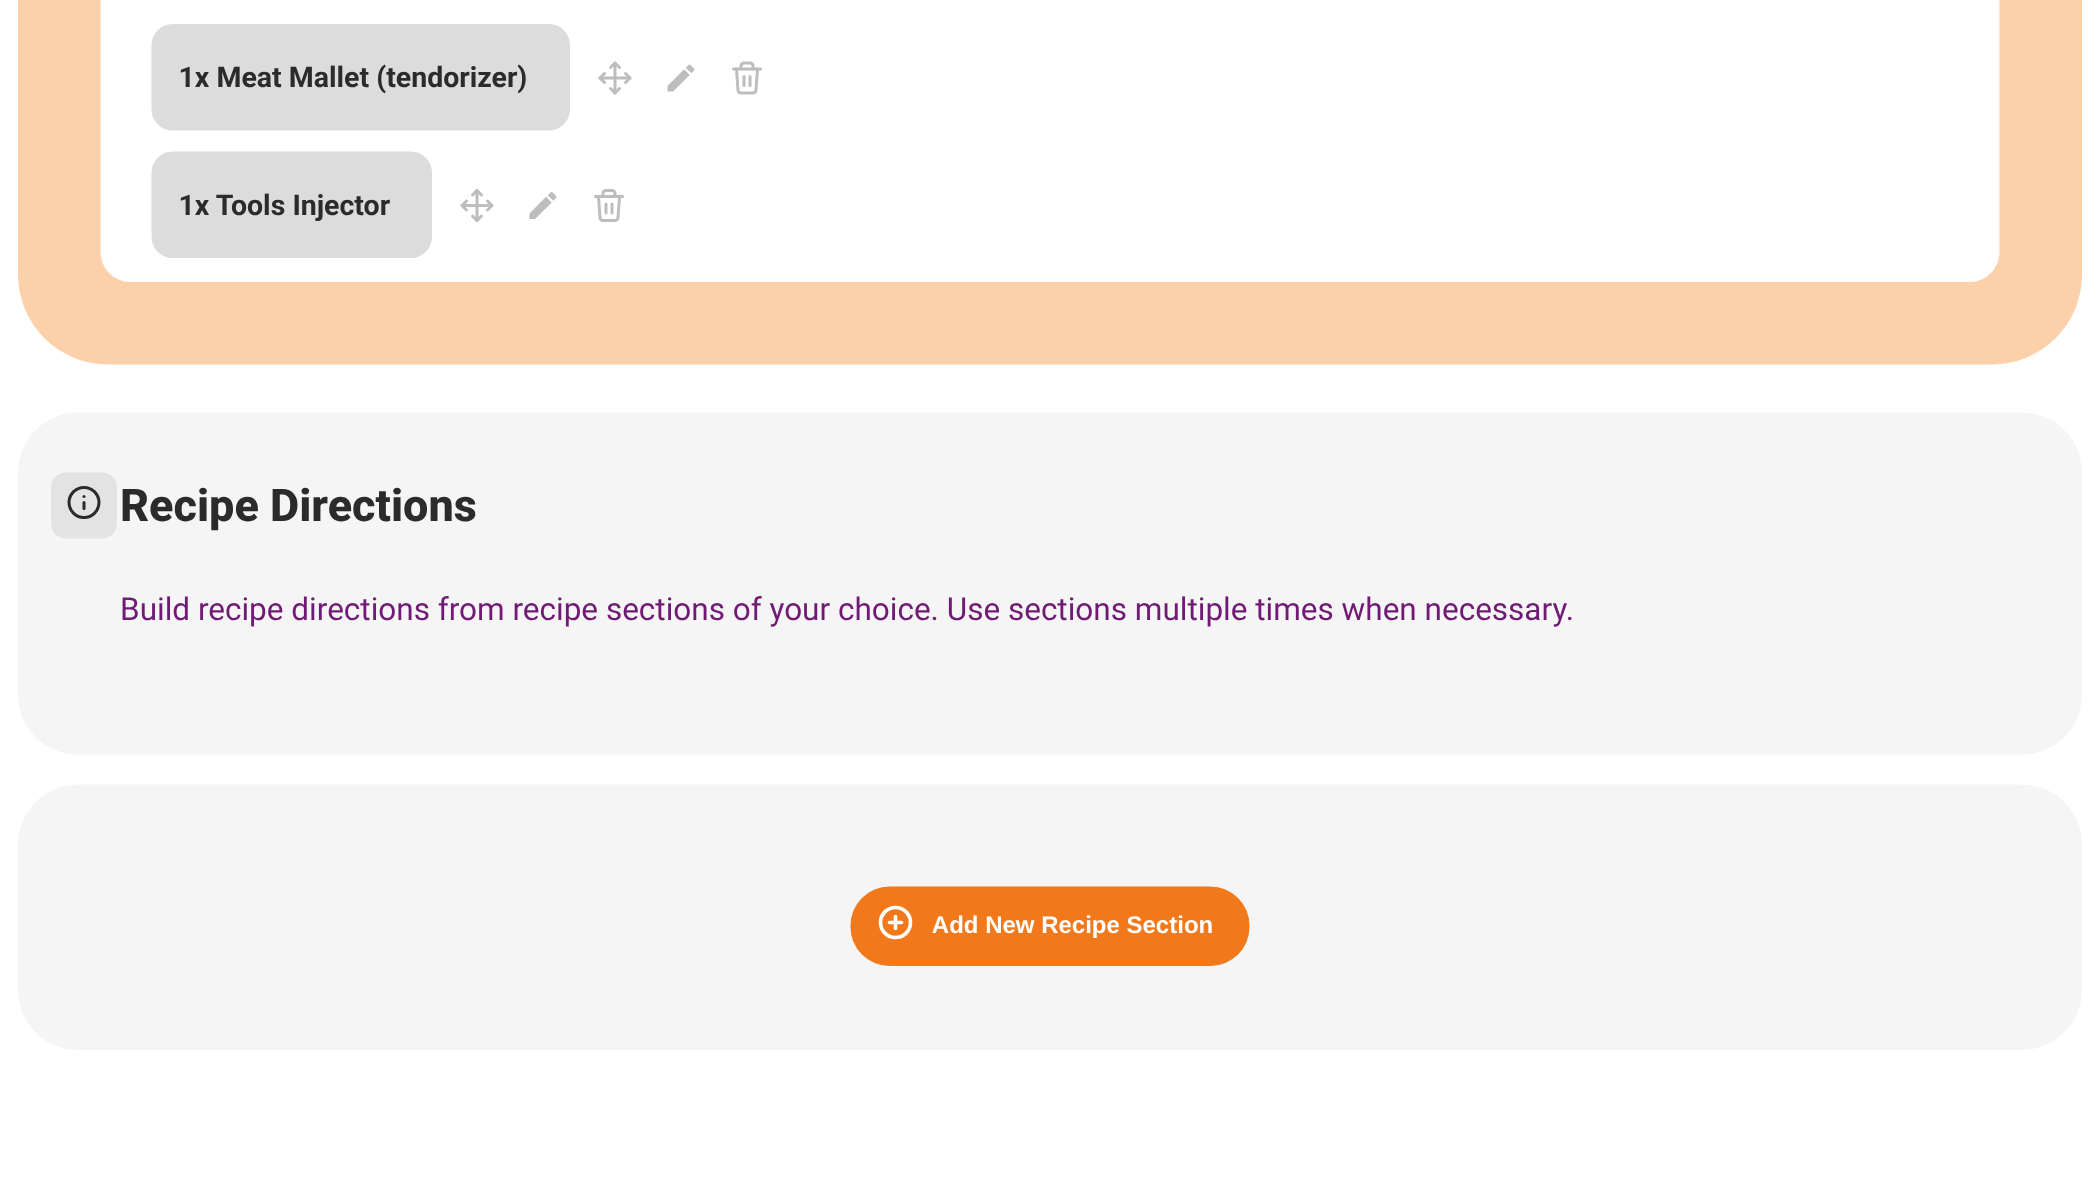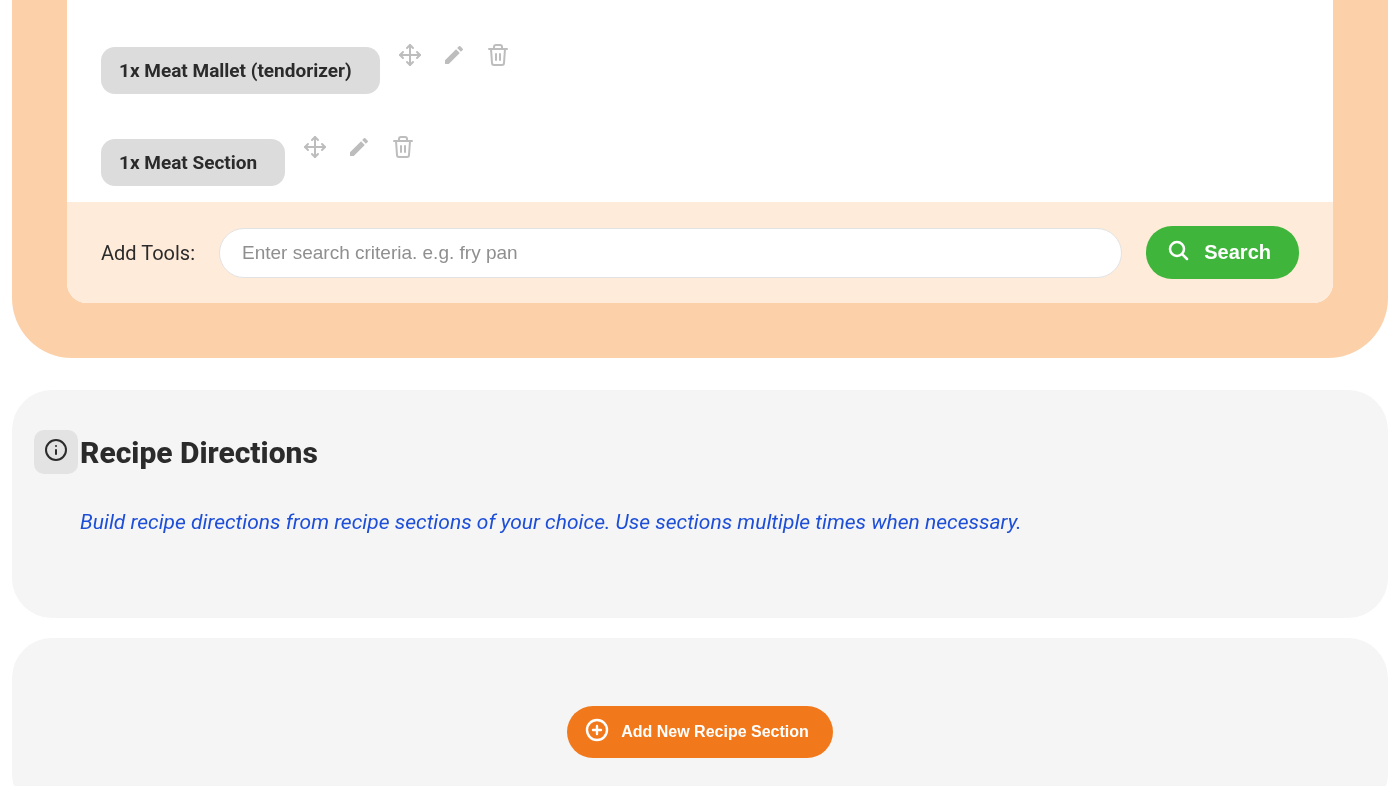--- a/index.html
+++ b/index.html
@@ -34,12 +34,11 @@
       gap: 10px;
       background: #dddcdc;
       border-radius: 14px;
-      padding: 12px 18px;
+      padding: 24px 18px;
       font-weight: 700;
       color: #2b2b2b;
       font-size: 19px;
       cursor: pointer;
-      margin-top: 31px;
     }
     .tool-chip svg { flex: none; }
     .icon-btn {

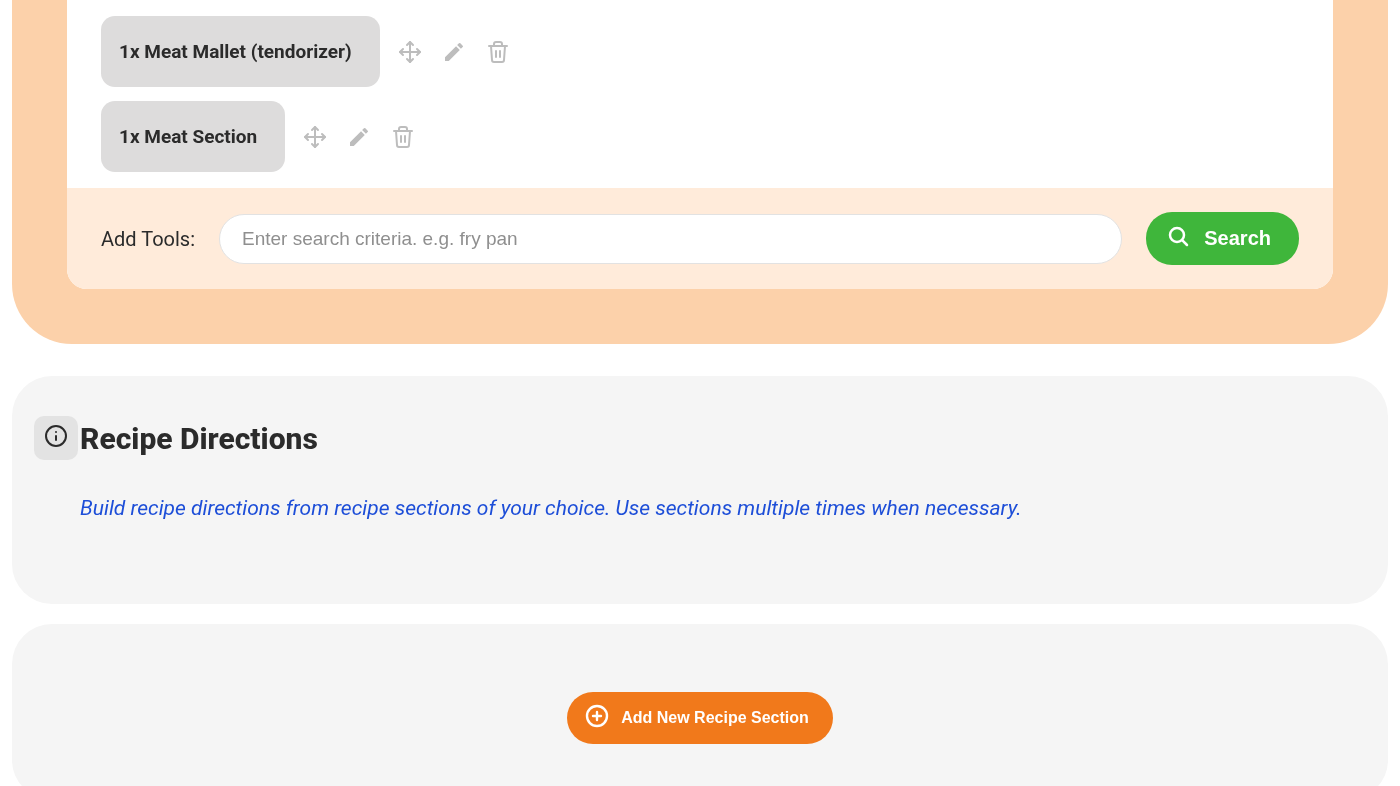--- a/index.html
+++ b/index.html
@@ -194,7 +194,7 @@
 
       <div class="tool-row" style="margin-bottom:0;">
         <div class="tool-chip">
-          <span>1x Meat Section</span>
+          <span>1x Tools Injector</span>
           <span>
             <svg viewBox="0 0 24 24" fill="none" stroke="#2b2b2b" stroke-width="2.2" stroke-linecap="round" stroke-linejoin="round">
                 <path d="M18 13v6a2 2 0 0 1-2 2H5a2 2 0 0 1-2-2V8a2 2 0 0 1 2-2h6"></path>

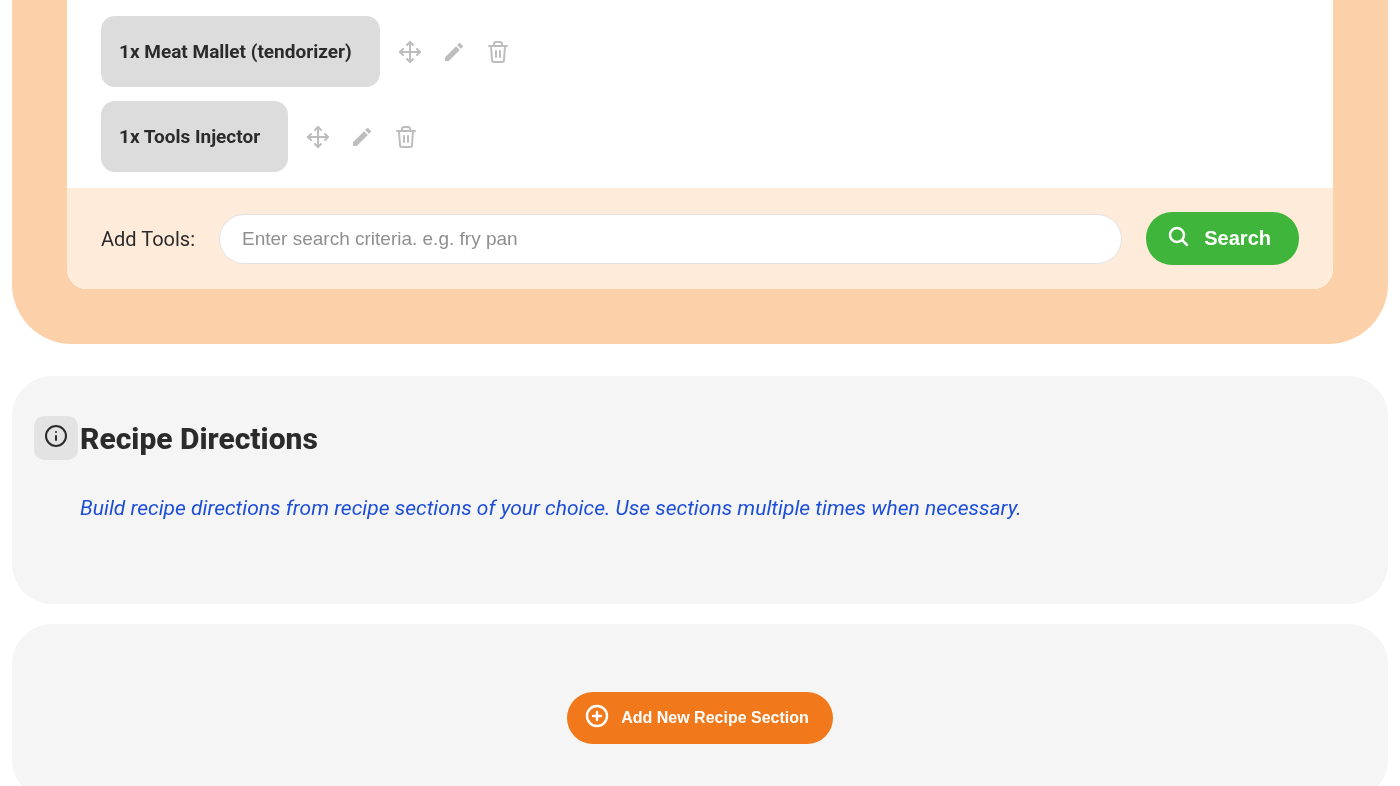--- a/index.html
+++ b/index.html
@@ -231,19 +231,6 @@
 
     </div>
 
-    <div class="add-tools-bar">
-      <span class="add-tools-label">Add Tools:</span>
-      <input class="search-input" type="text" placeholder="Enter search criteria. e.g. fry pan" style="">
-      <button class="search-btn">
-        <span>
-          <svg viewBox="0 0 24 24" fill="none" stroke="#ffffff" stroke-width="2.5" stroke-linecap="round" stroke-linejoin="round">
-              <circle cx="11" cy="11" r="7"></circle>
-              <line x1="21" y1="21" x2="16.65" y2="16.65"></line>
-            </svg>
-        </span>
-        <span>Search</span>
-      </button>
-    </div>
   </div>
 </div>
 

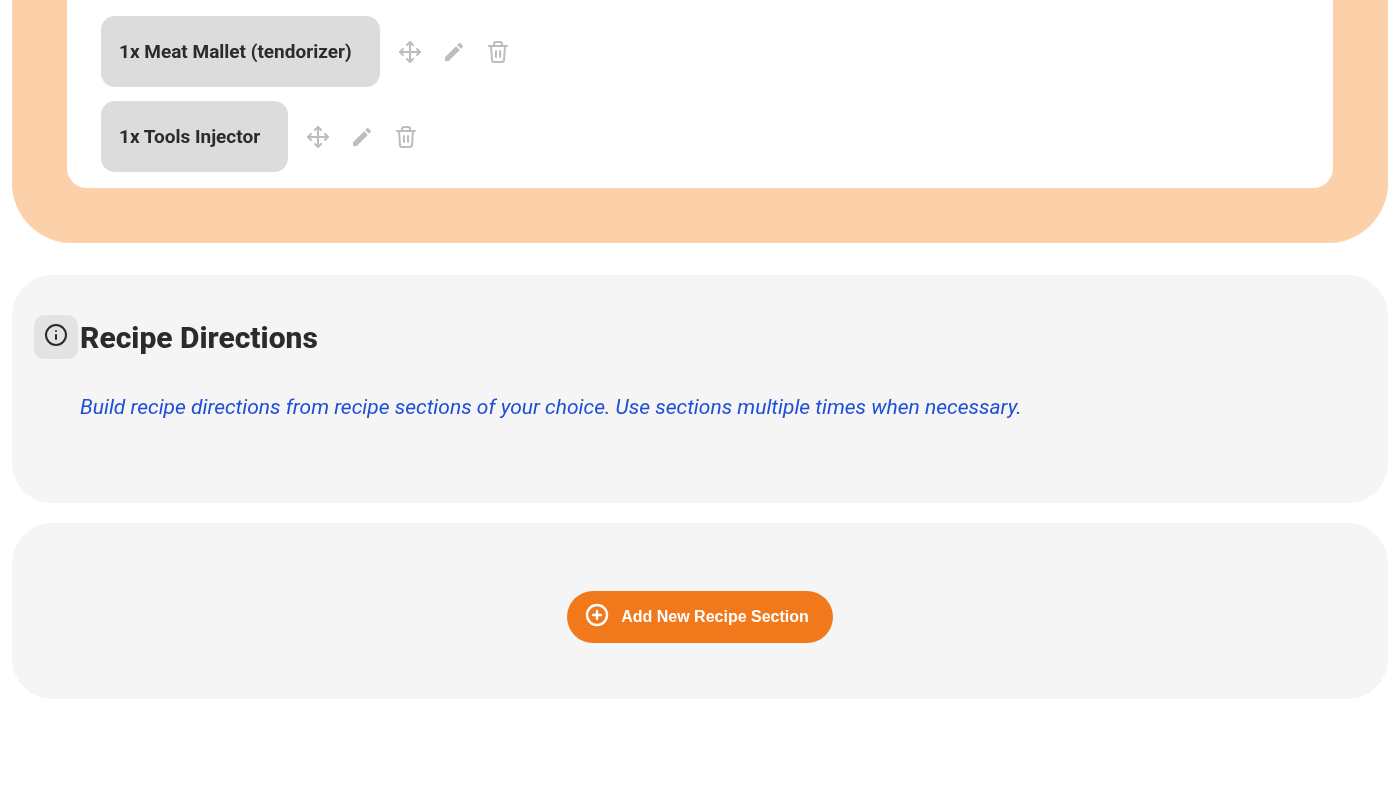--- a/index.html
+++ b/index.html
@@ -121,8 +121,7 @@
       margin-top: 36px;
       margin-left: 46px;
       font-size: 21px;
-      color: #1d4ed8;
-      font-style: italic;
+      color: #701a75;
     }
 
     .add-section-card {

